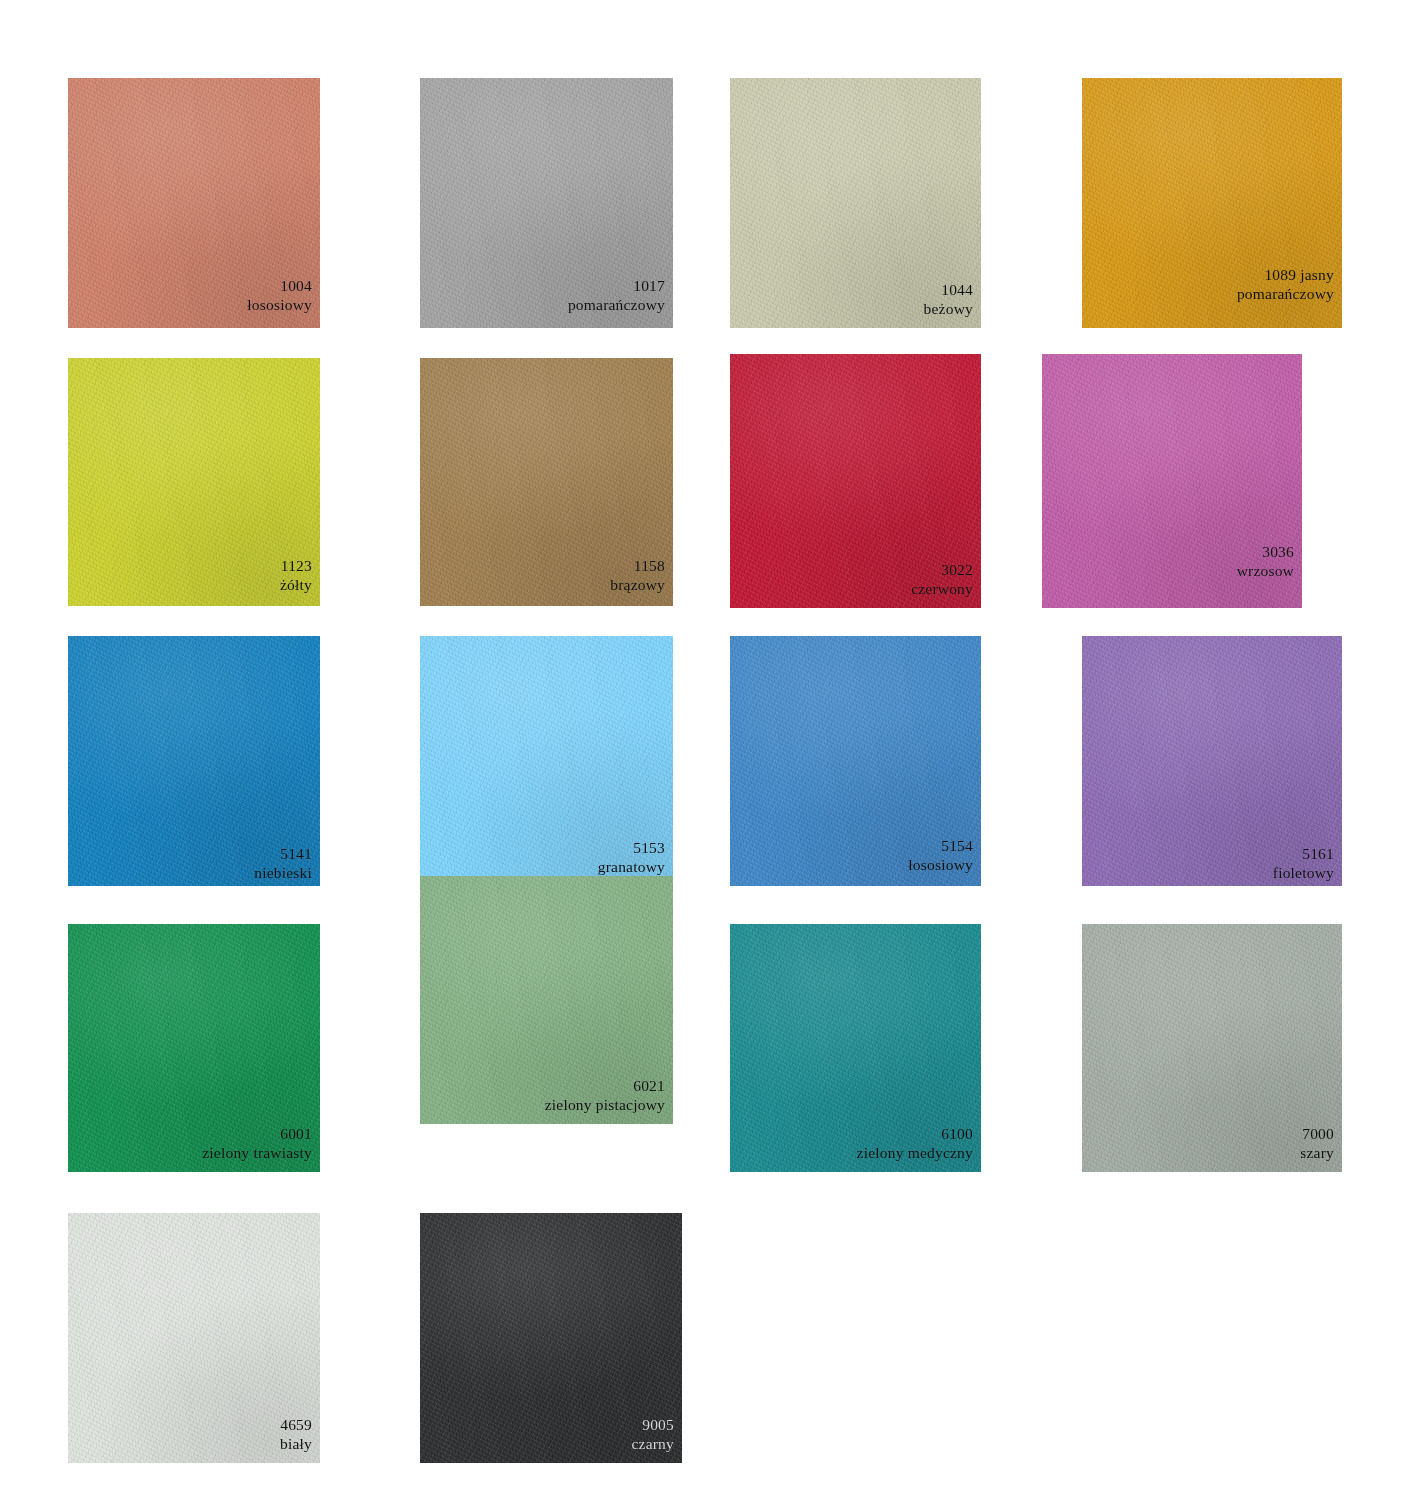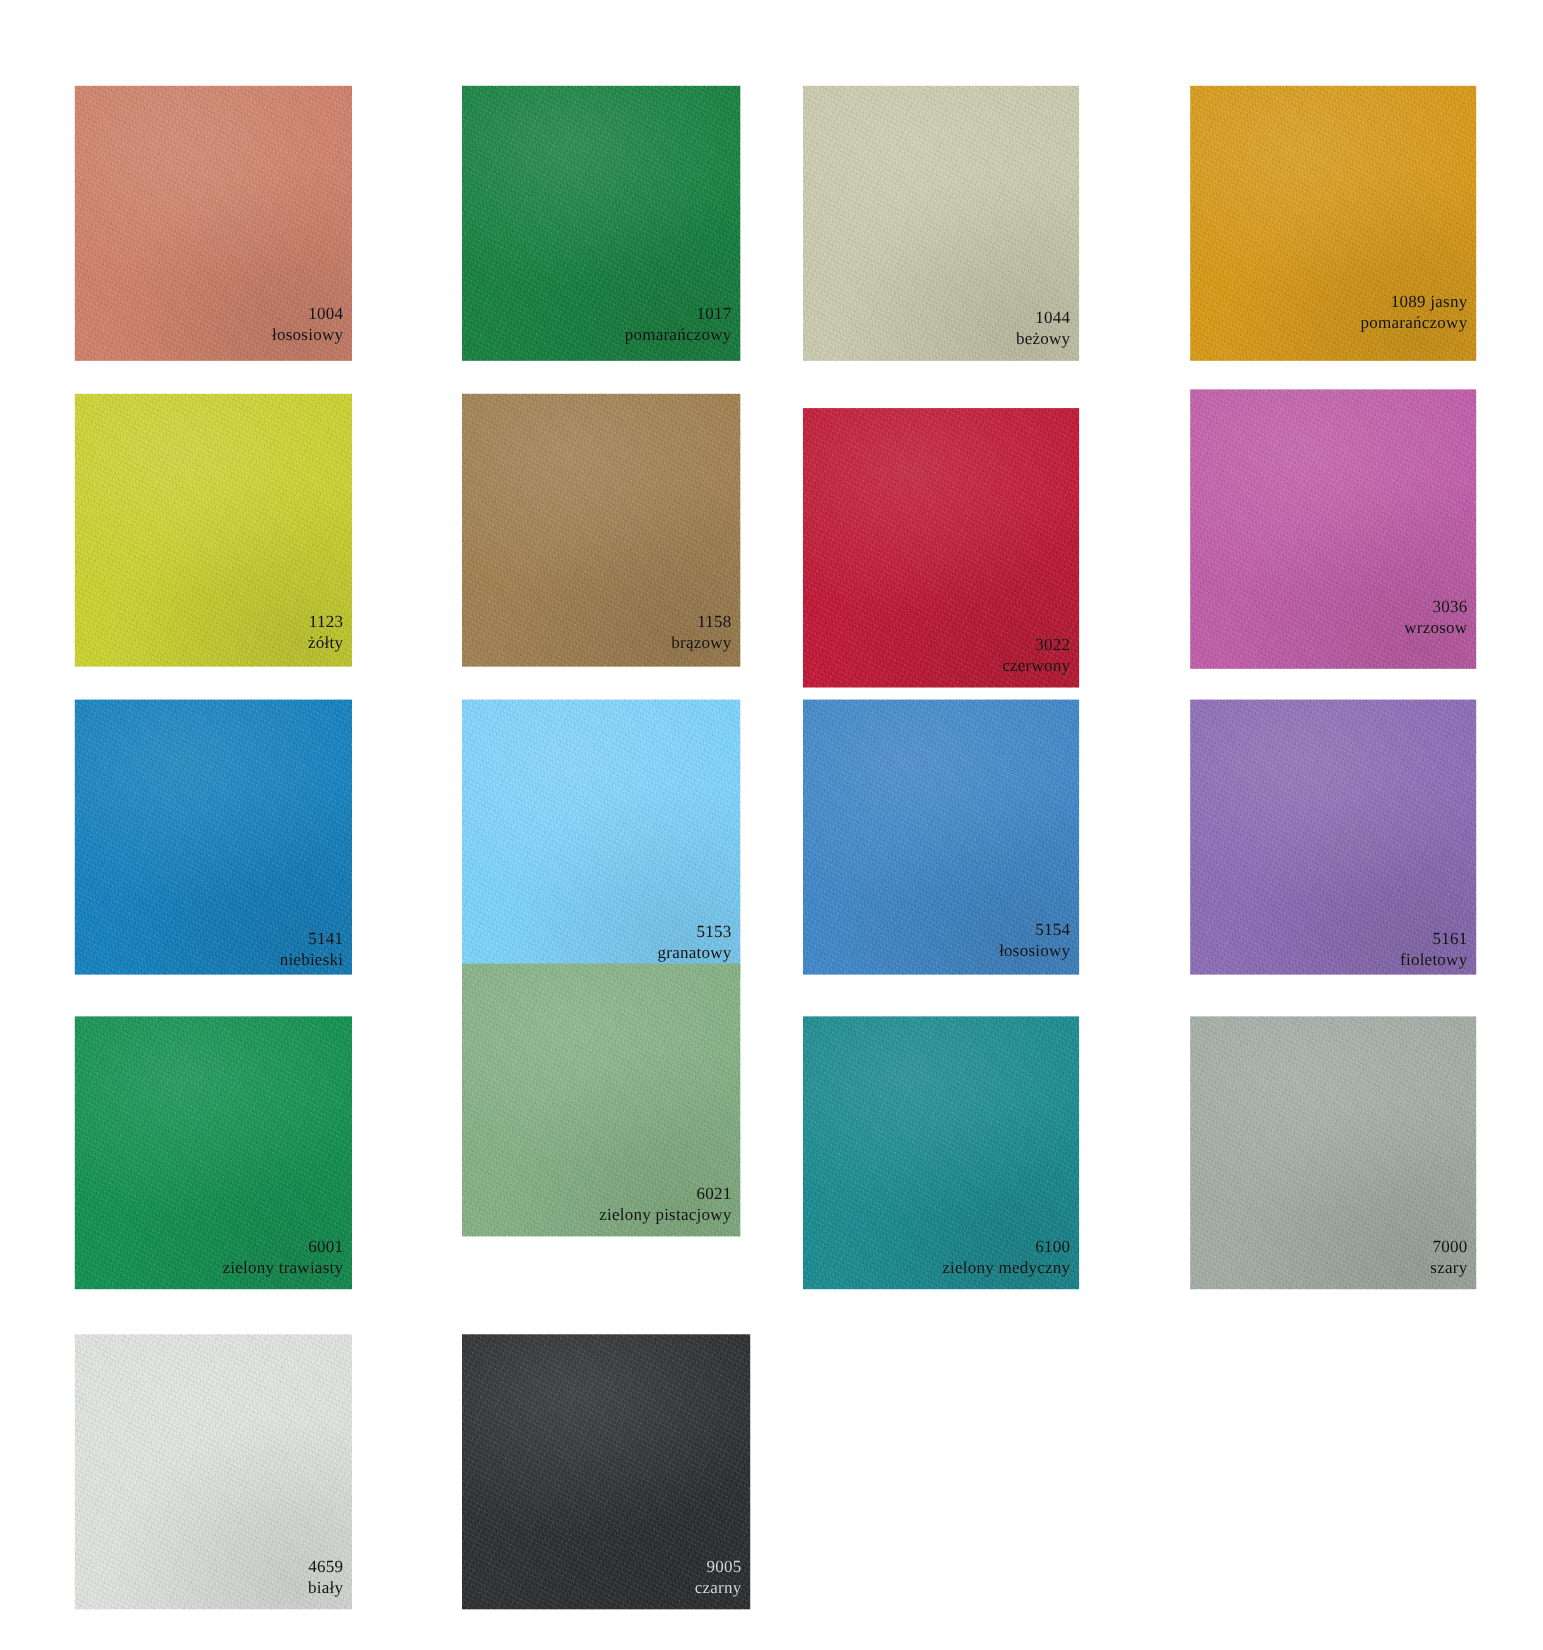--- a/index.html
+++ b/index.html
@@ -72,7 +72,7 @@
         <span class="swatch-name">łososiowy</span>
       </div>
     </div>
-    <div class="swatch" style="left: 420px; top: 78px; width: 253px; height: 250px; background: #15803d;">
+    <div class="swatch" style="left: 420px; top: 78px; width: 253px; height: 250px; background: #a3a3a3;">
       <div class="swatch-surface"></div>
       <div class="swatch-label" style="bottom: 14px;">
         <span class="swatch-code">1017</span>

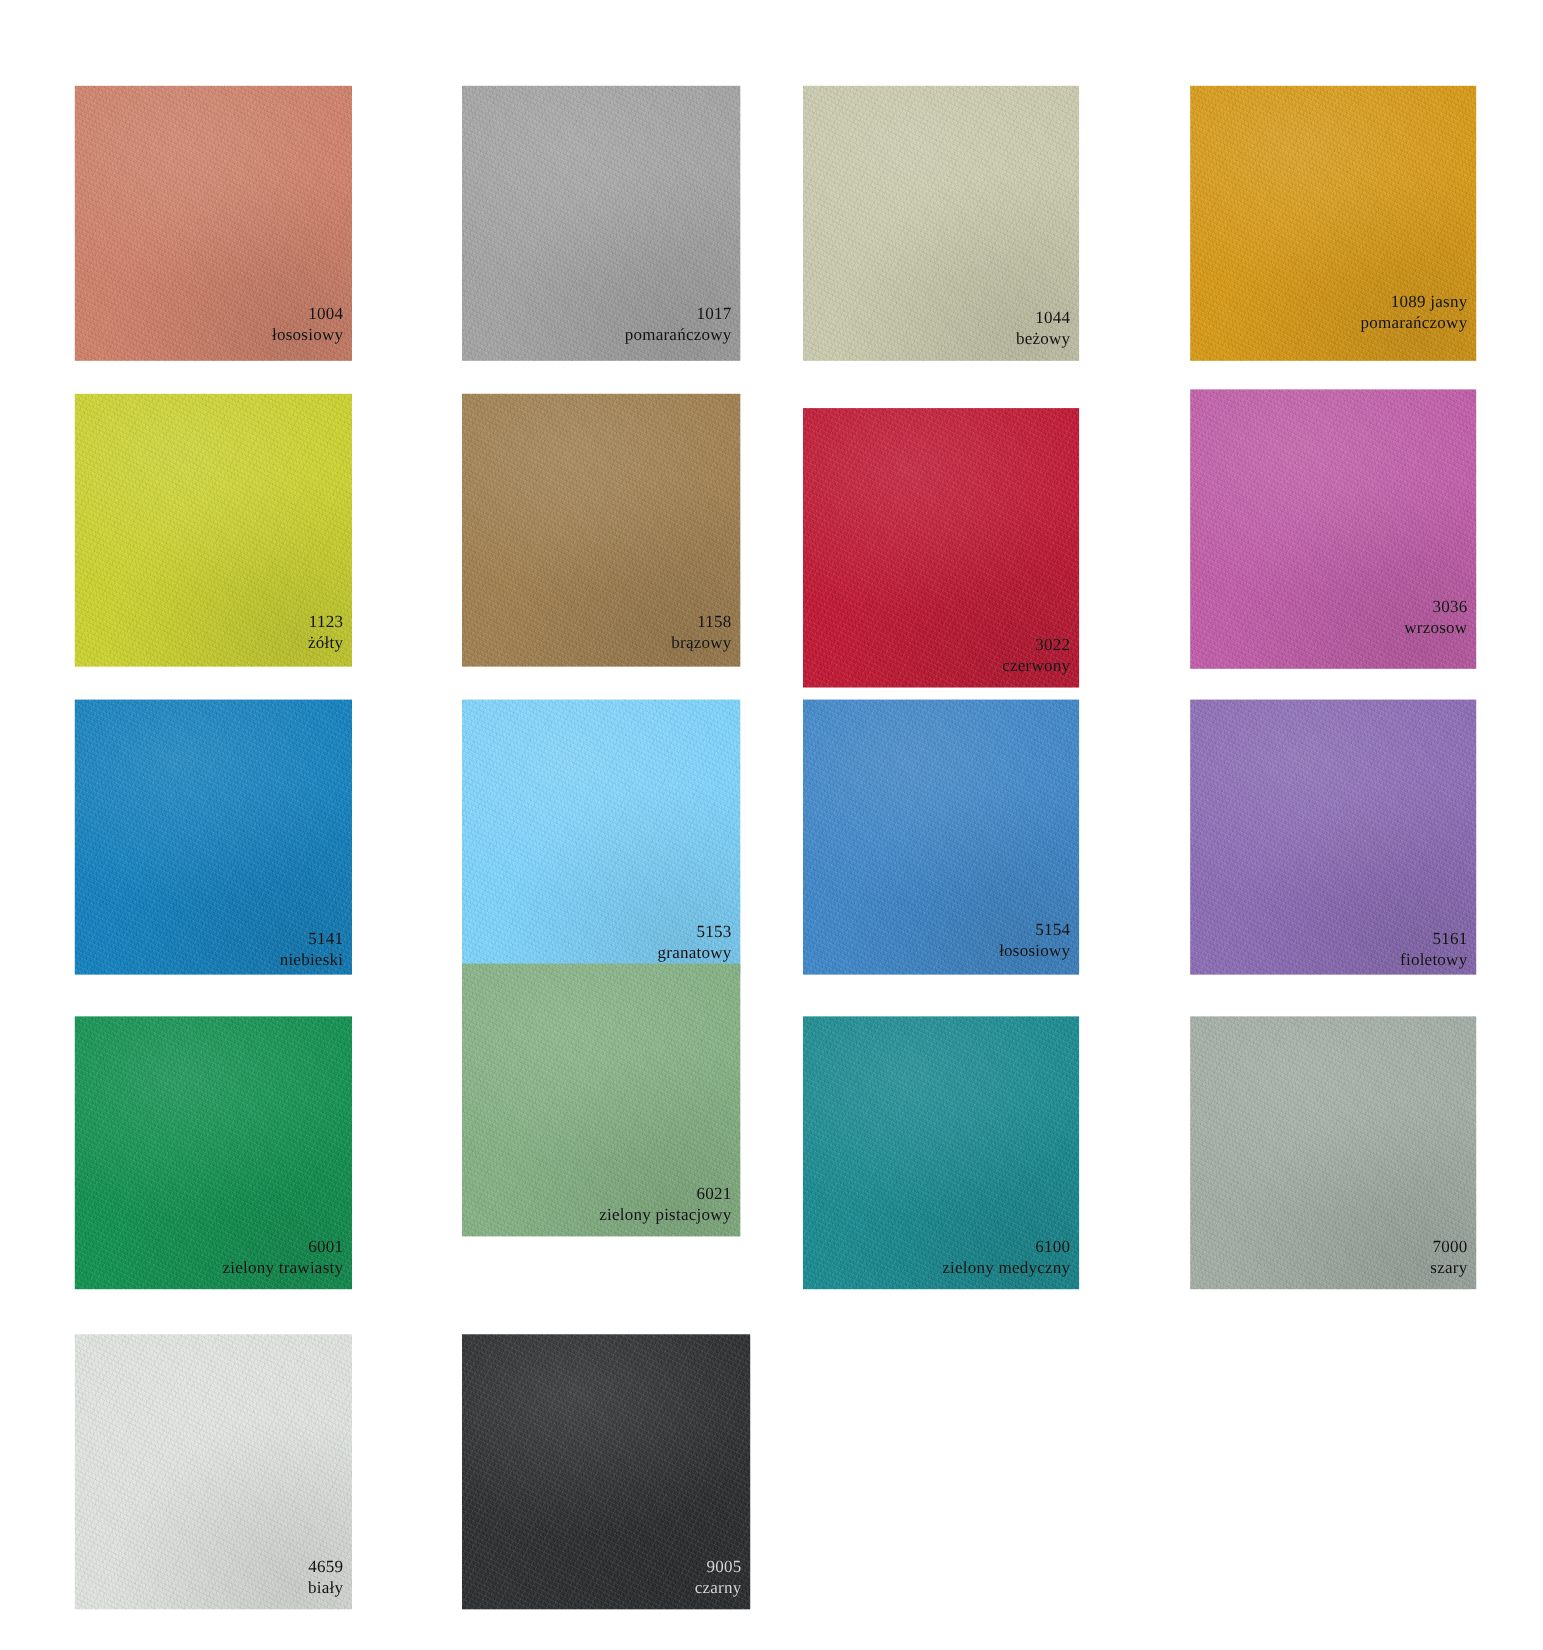--- a/index.html
+++ b/index.html
@@ -114,7 +114,7 @@
         <span class="swatch-name">czerwony</span>
       </div>
     </div>
-    <div class="swatch" style="left: 1082px; top: 354px; width: 260px; height: 254px; background: rgb(192, 92, 168);">
+    <div class="swatch" style="left: 1042px; top: 354px; width: 260px; height: 254px; background: rgb(192, 92, 168);">
       <div class="swatch-surface"></div>
       <div class="swatch-label" style="bottom: 28px;">
         <span class="swatch-code">3036</span>

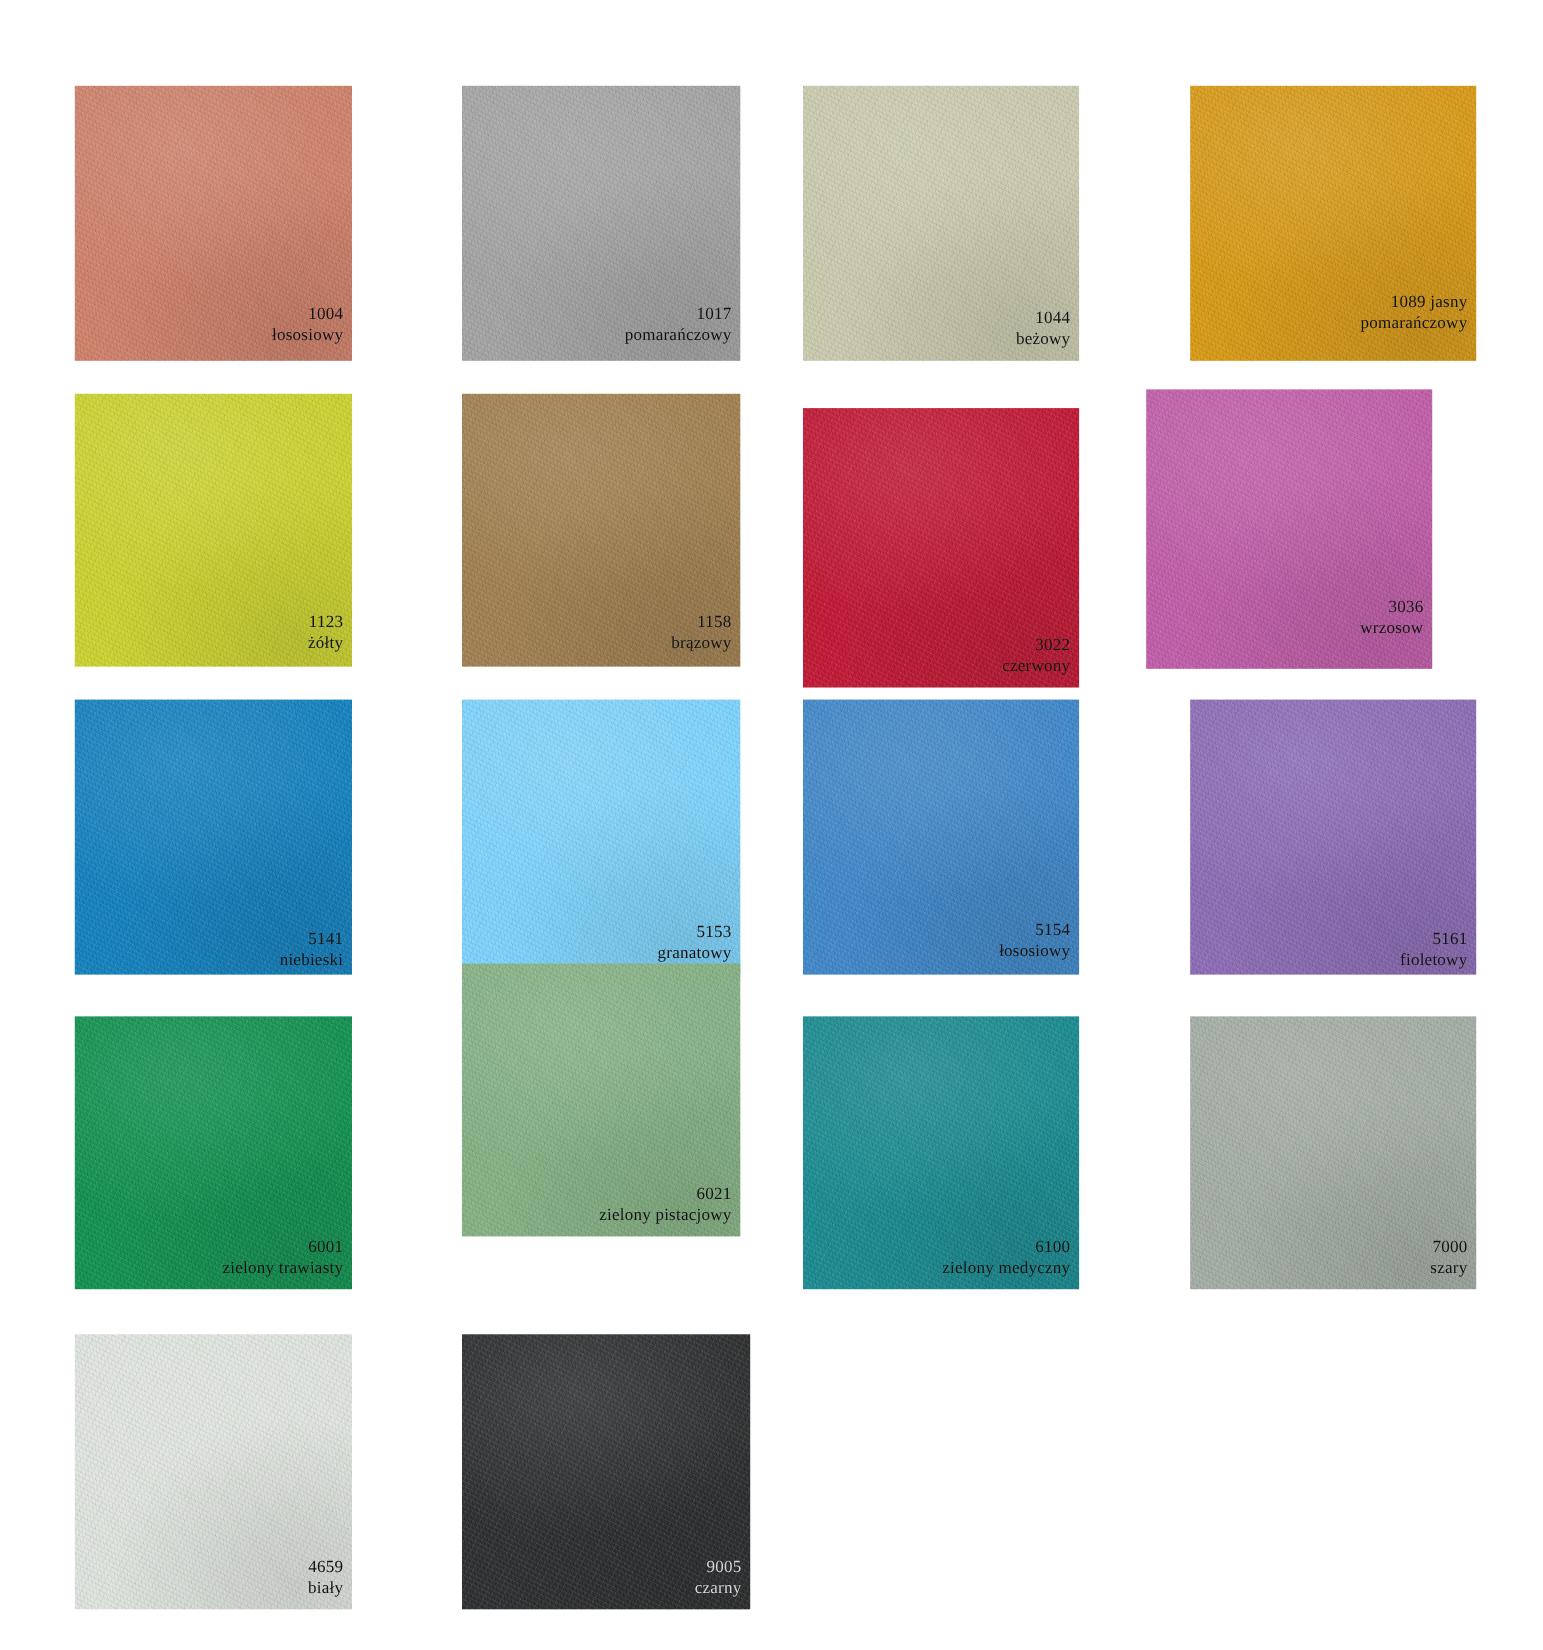--- a/index.html
+++ b/index.html
@@ -107,7 +107,7 @@
         <span class="swatch-name">brązowy</span>
       </div>
     </div>
-    <div class="swatch" style="left: 730px; top: 354px; width: 251px; height: 254px; background: rgb(192, 23, 51); margin-top: 17px;">
+    <div class="swatch" style="left: 730px; top: 354px; width: 251px; height: 254px; background: rgb(192, 23, 51);">
       <div class="swatch-surface"></div>
       <div class="swatch-label" style="bottom: 10px;">
         <span class="swatch-code">3022</span>

